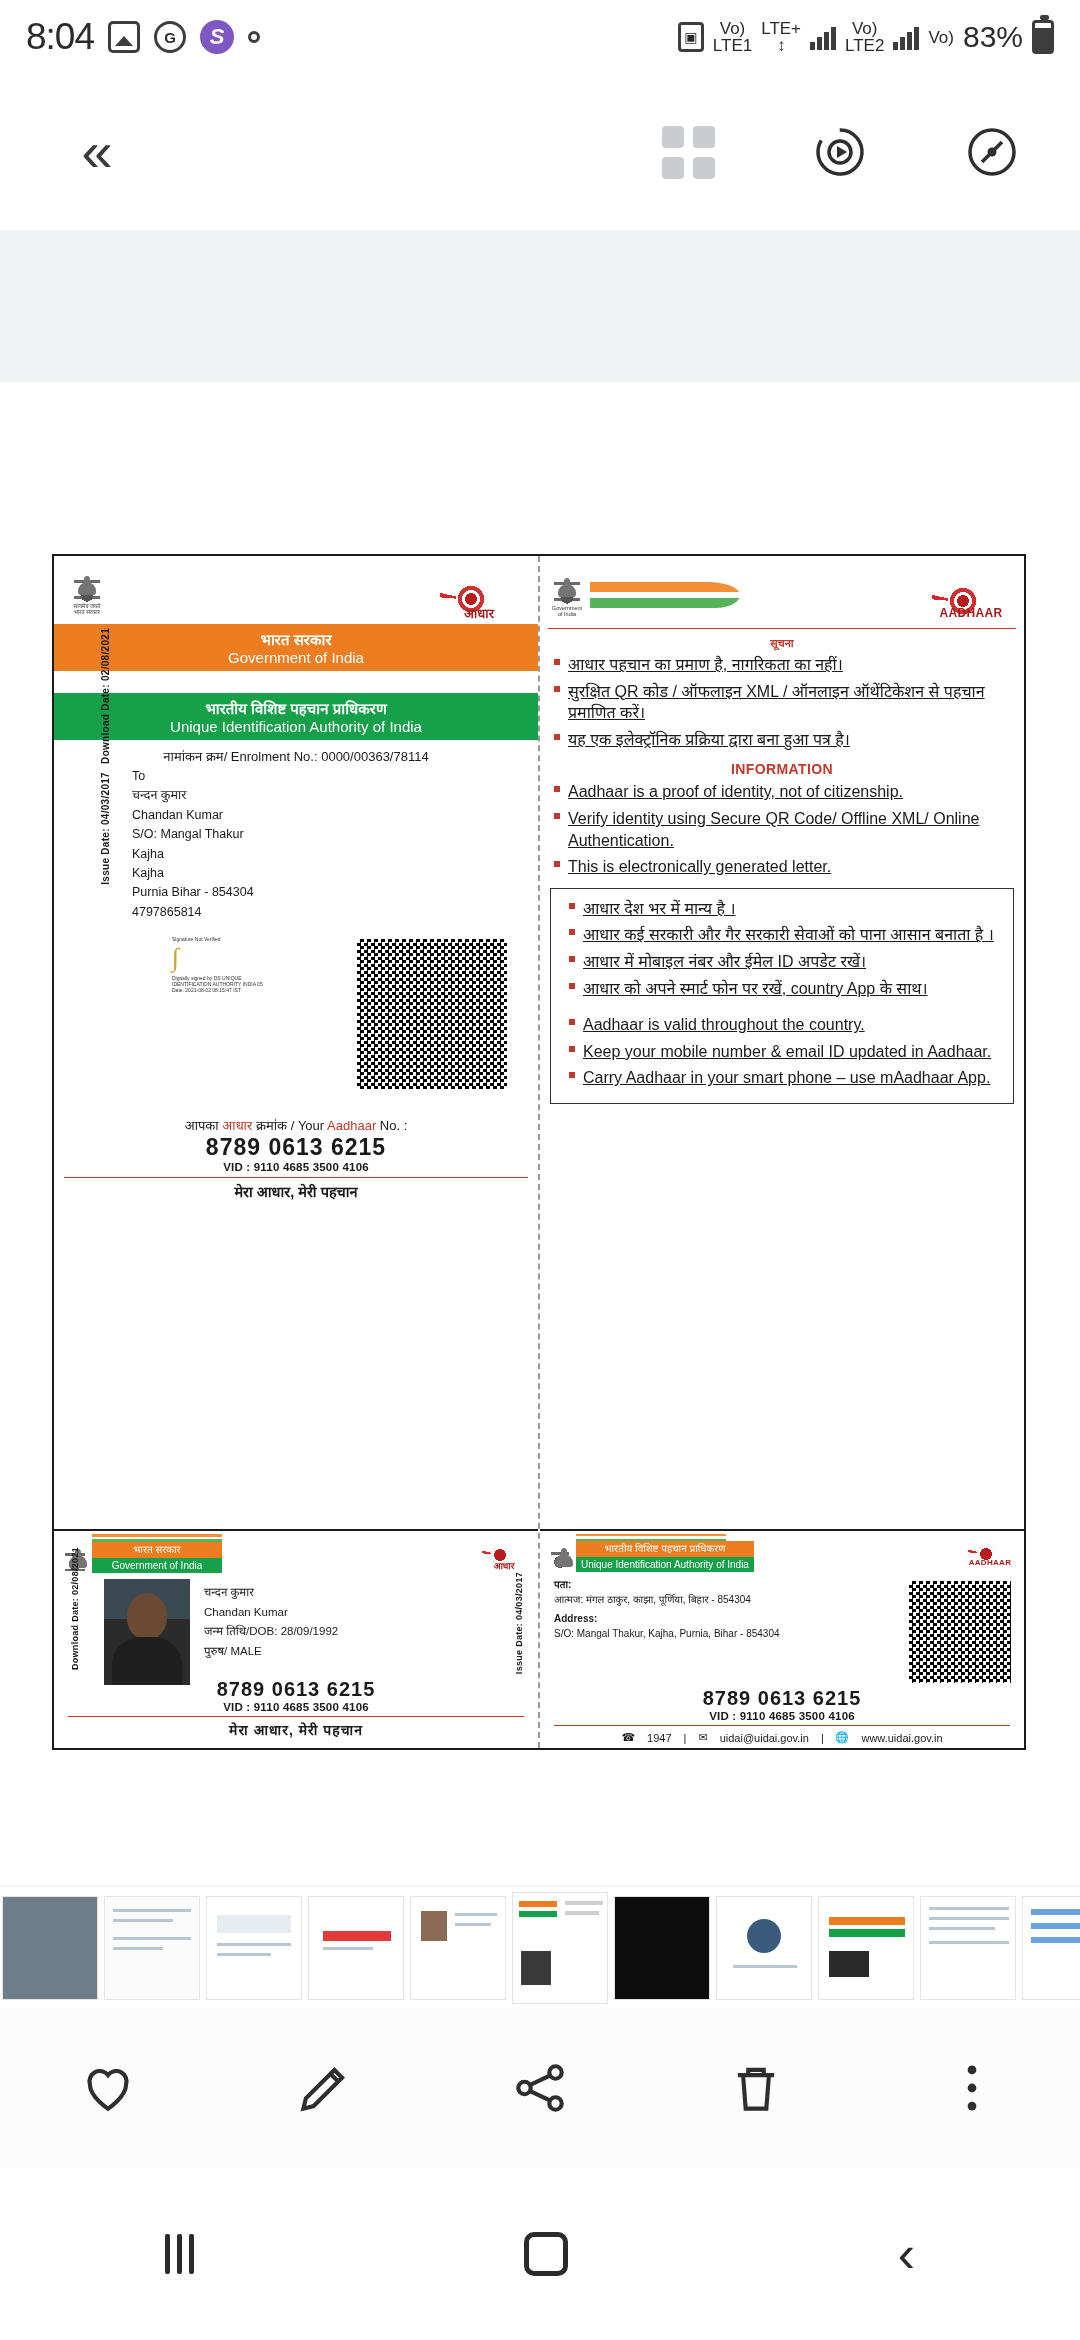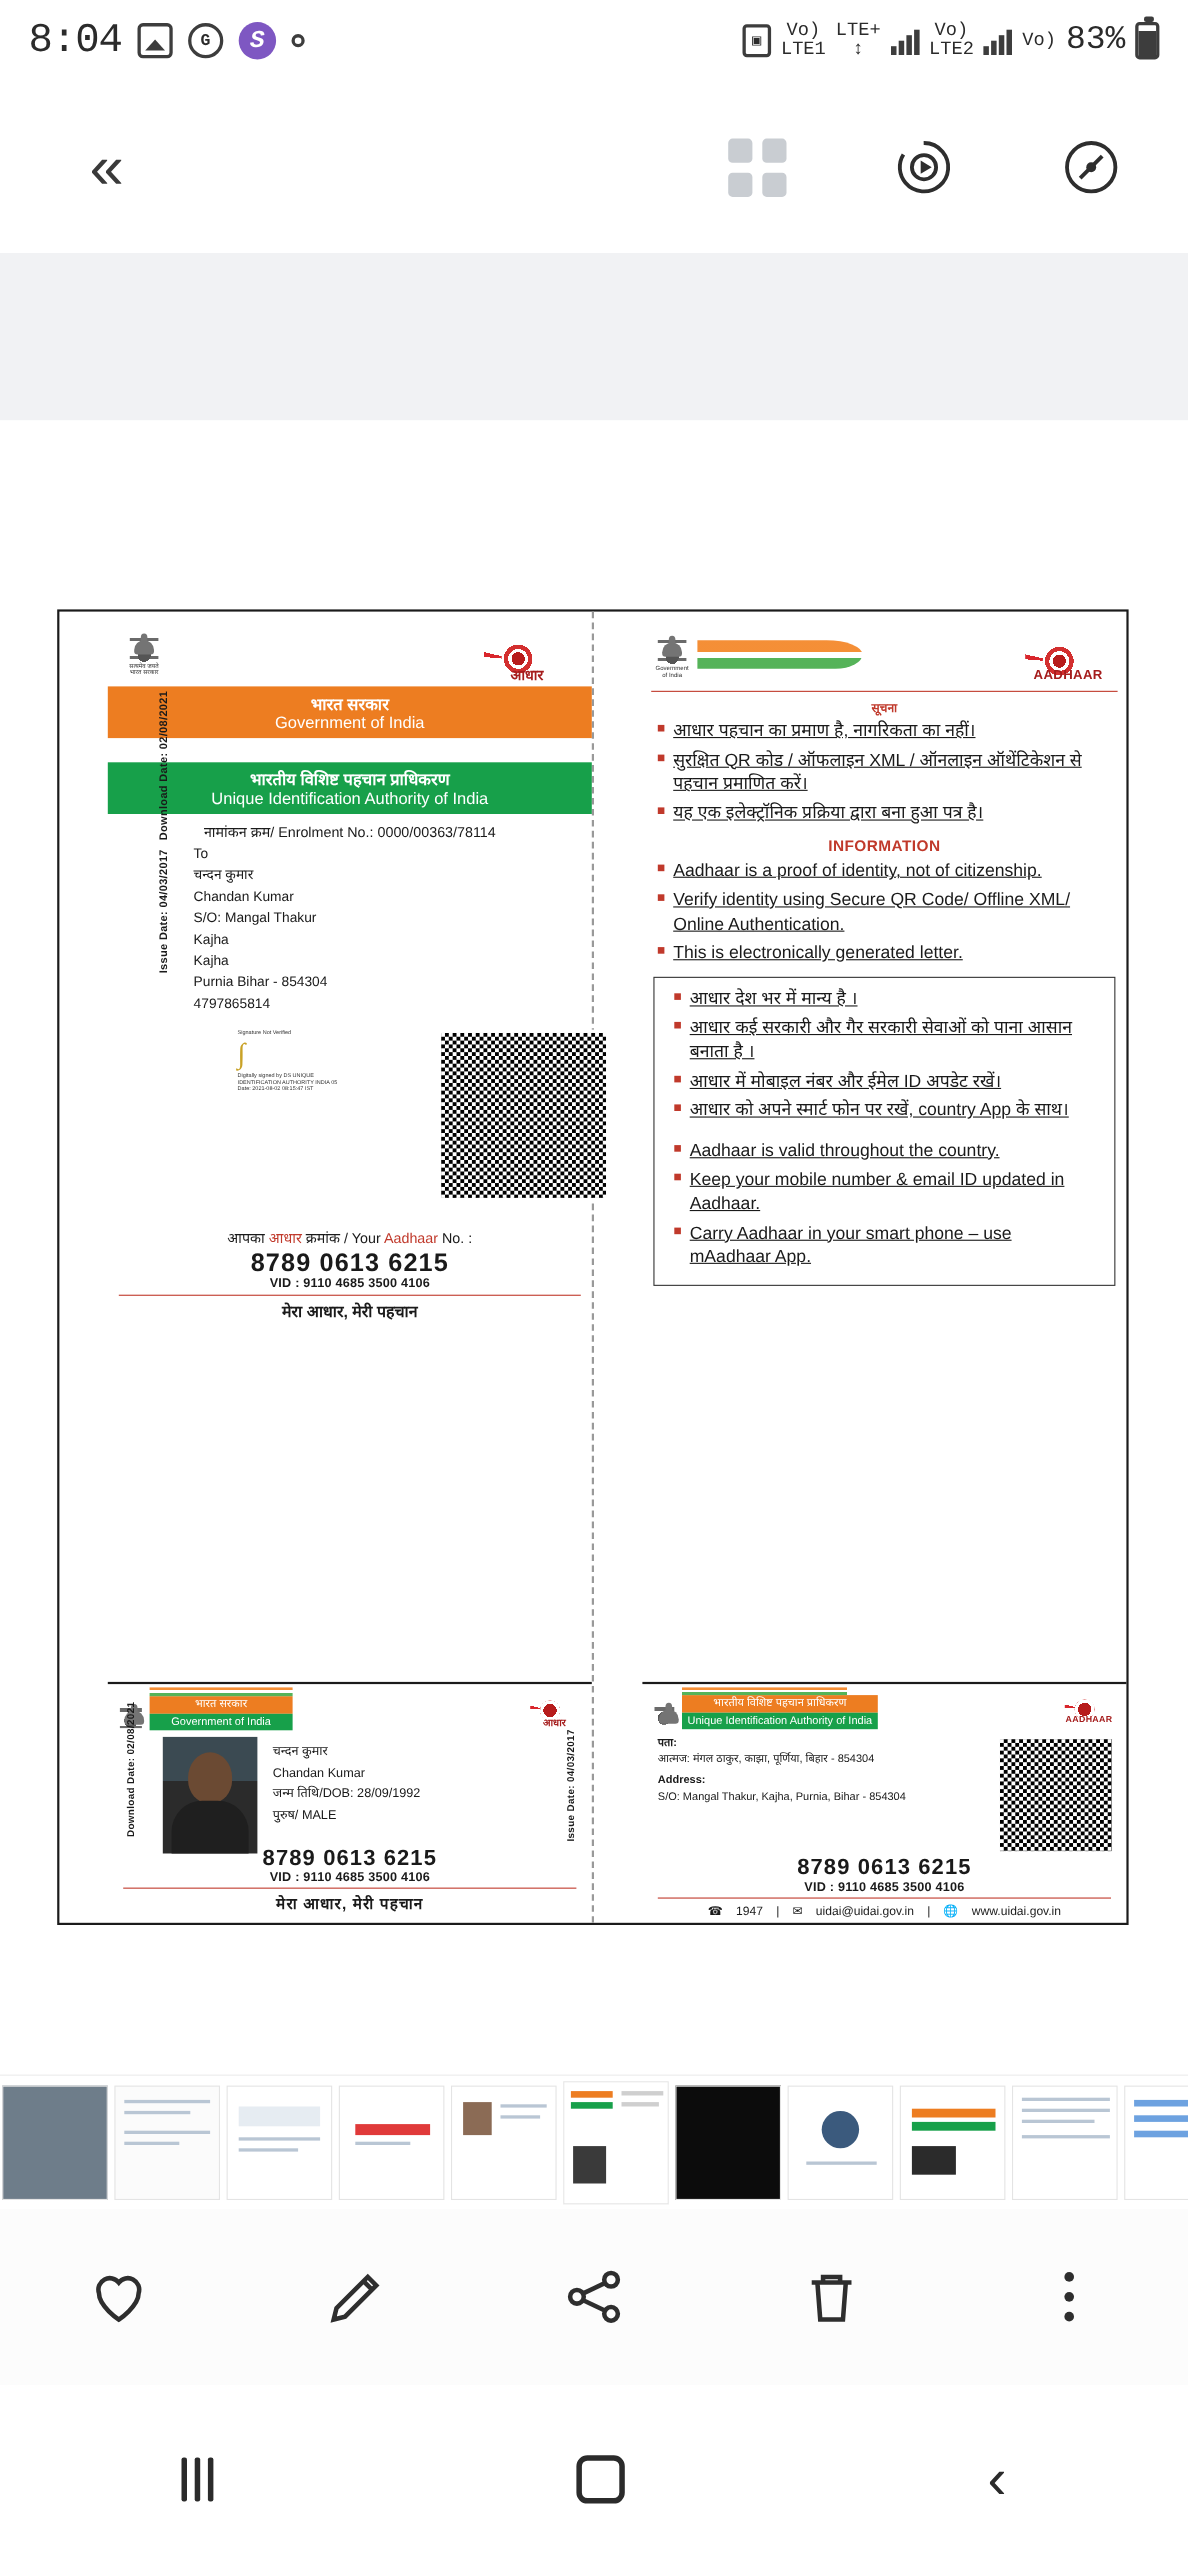--- a/index.html
+++ b/index.html
@@ -15,7 +15,7 @@
   .statusbar {
     position: absolute; top: 0; left: 0; width: 1080px; height: 74px;
     display: flex; align-items: center; justify-content: space-between;
-    padding: 0 26px; color: #2b2b2b; font-family: Liberation Mono, monospace;
+    padding: 0 26px; color: #2b2b2b;
   }
   .sb-left { display: flex; align-items: center; gap: 14px; }
   .sb-clock { font-size: 37px; letter-spacing: -1px; }

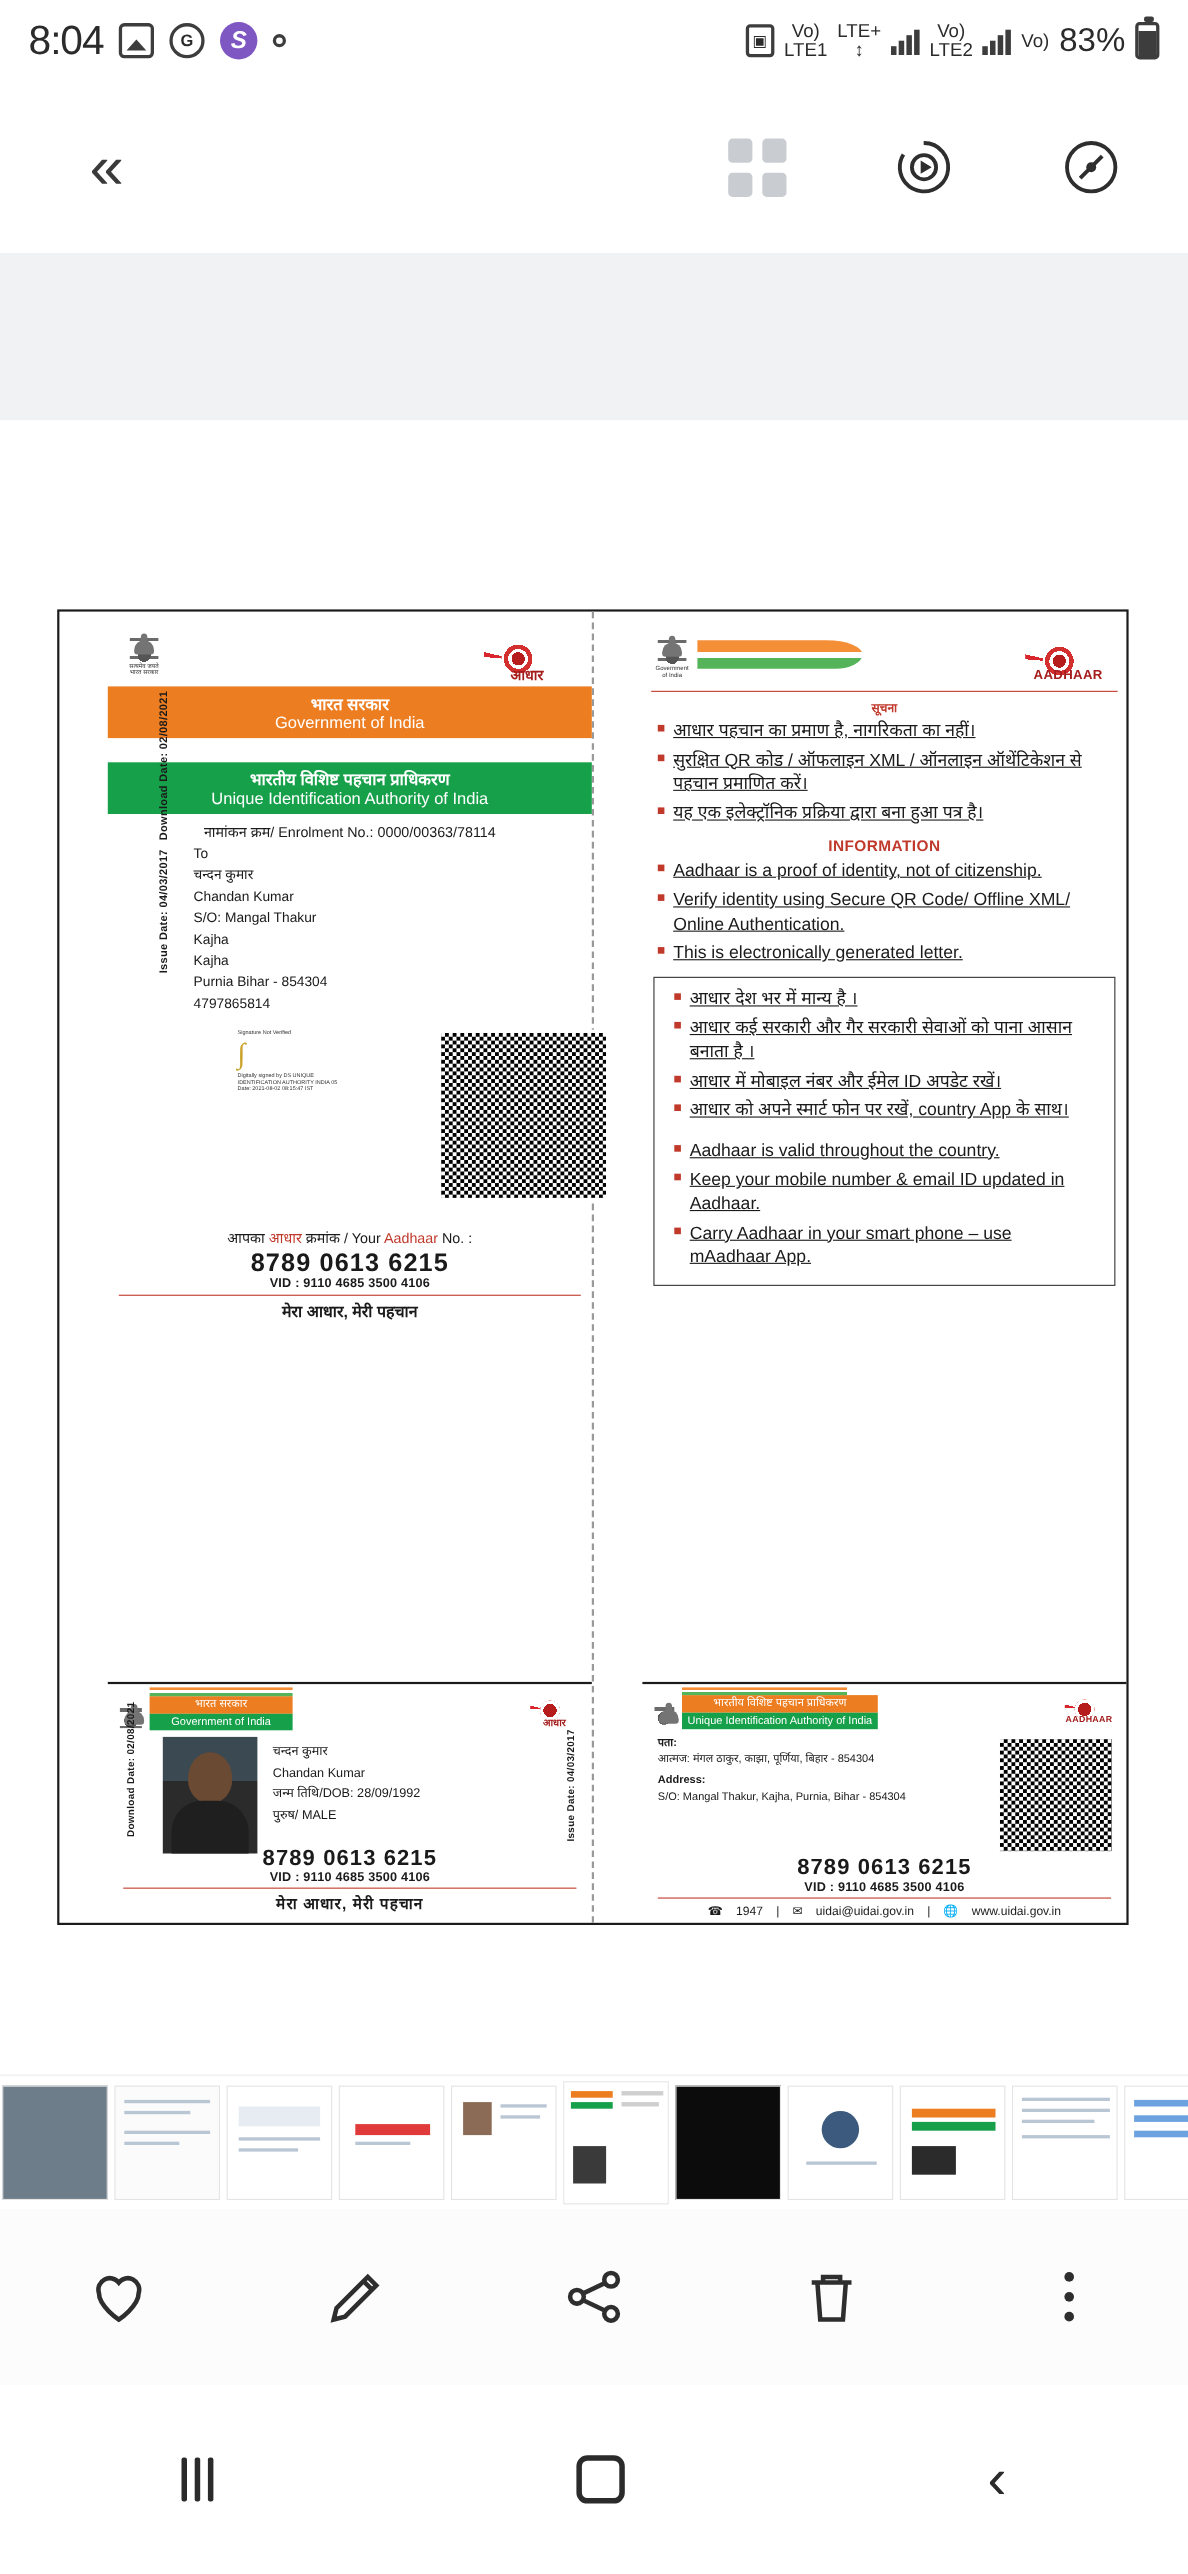--- a/index.html
+++ b/index.html
@@ -76,7 +76,7 @@
     background: #fff; border: 2px solid #1b1b1b; display: flex;
     font-size: 13px; color: #1a1a1a;
   }
-  .doc-col { position: relative; margin-left: 44px; }
+  .doc-col { position: relative; }
   .doc-left  { width: 487px; border-right: 2px dashed #999; }
   .doc-right { width: 485px; }
 

